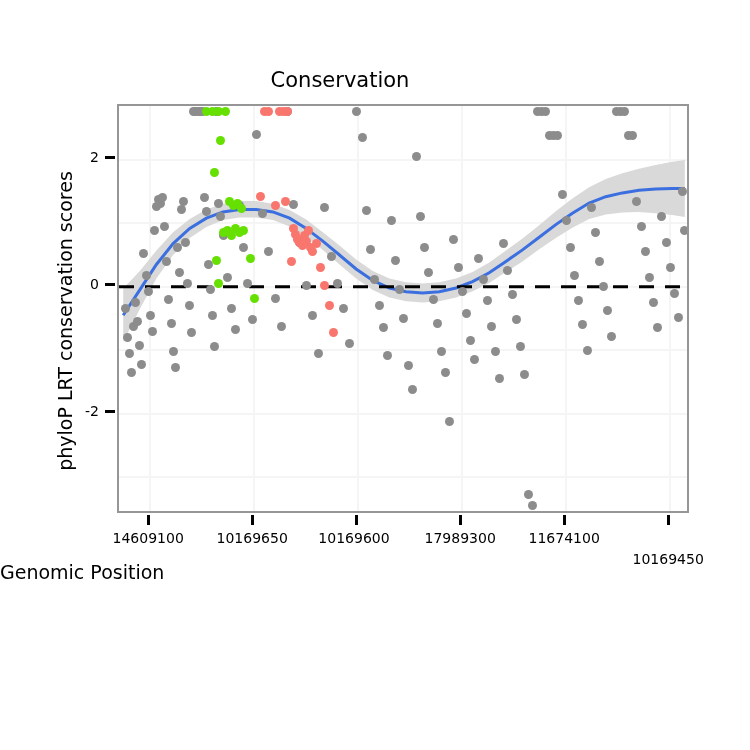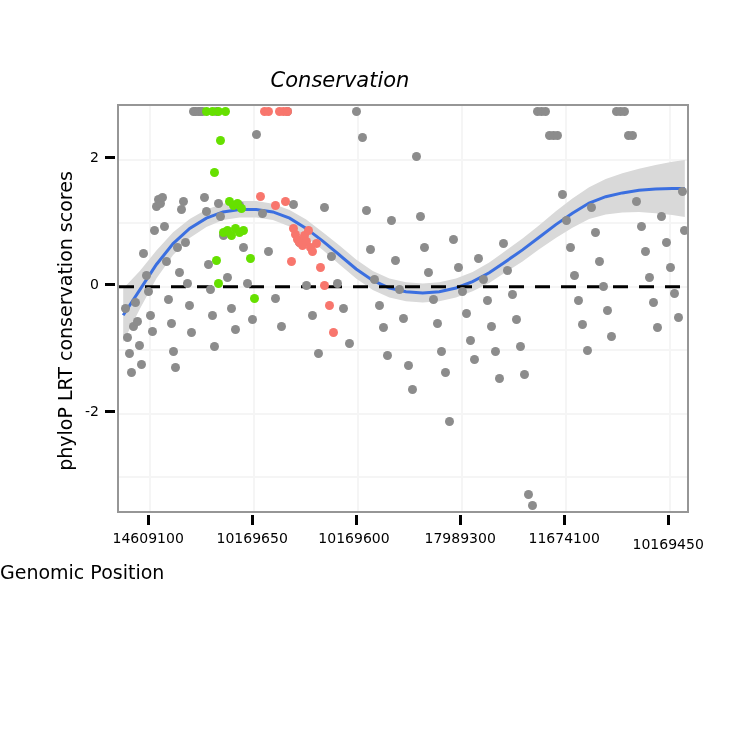--- a/index.html
+++ b/index.html
@@ -29,7 +29,6 @@
     font-size: 21px;
     color: #000000;
     letter-spacing: 0px;
-    font-style: italic;
   }
   .y-axis-title {
     position: absolute;

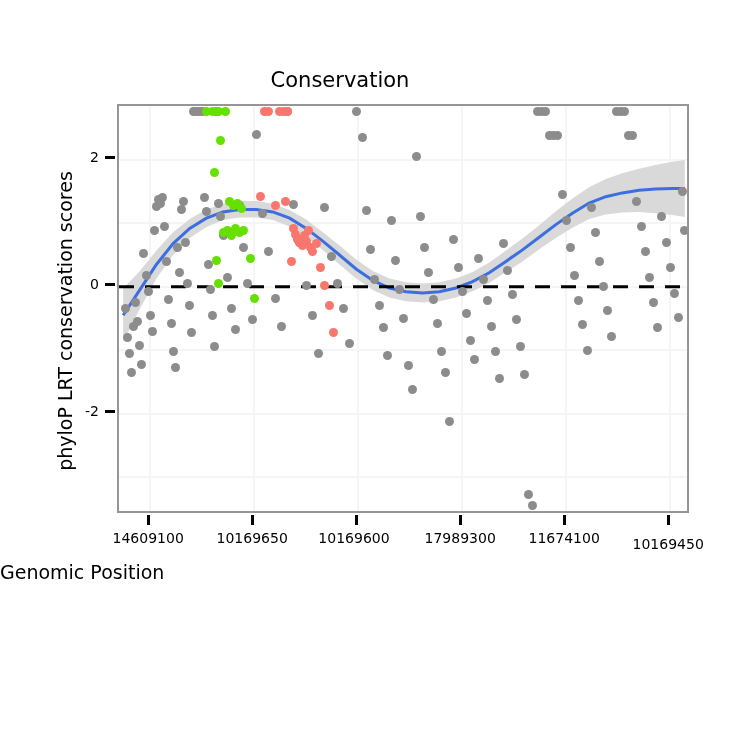--- a/index.html
+++ b/index.html
@@ -380,7 +380,7 @@
       <div class="tick-x" style="left: 564.2px; top: 515px;"></div>
       <div class="tick-x-label" style="left: 564.2px; top: 530px;">11674100</div>
       <div class="tick-x" style="left: 668.2px; top: 515px;"></div>
-      <div class="tick-x-label" style="left: 668.2px; top: 536px;">10169450</div>
+      <div class="tick-x-label" style="left: 668.2px; top: 551px;">10169450</div>
       <div class="tick-y" style="left: 105px; top: 411.543px;"></div>
       <div class="tick-y-label" style="left: 59px; top: 411.543px;">-2</div>
       <div class="tick-y" style="left: 105px; top: 284.721px;"></div>

